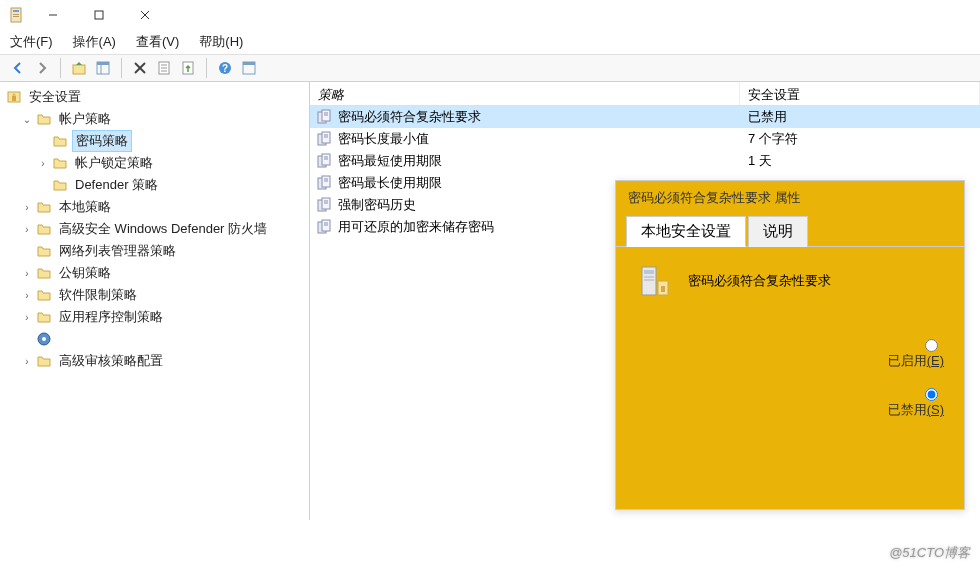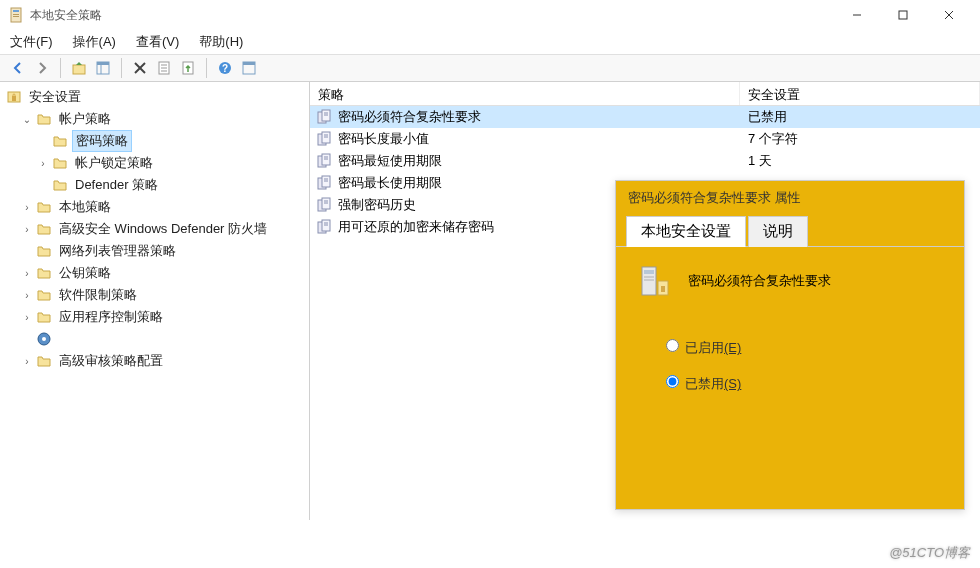--- a/index.html
+++ b/index.html
@@ -79,7 +79,6 @@
         <rect x="5" y="9" width="6" height="1" fill="#b89b5e"></rect>
       </svg>
   </span>
-  <span class="title">本地安全策略</span>
   <div class="win-btn">
       <svg viewBox="0 0 10 10">
         <line x1="1" y1="5" x2="9" y2="5" stroke="#333" stroke-width="1"></line>

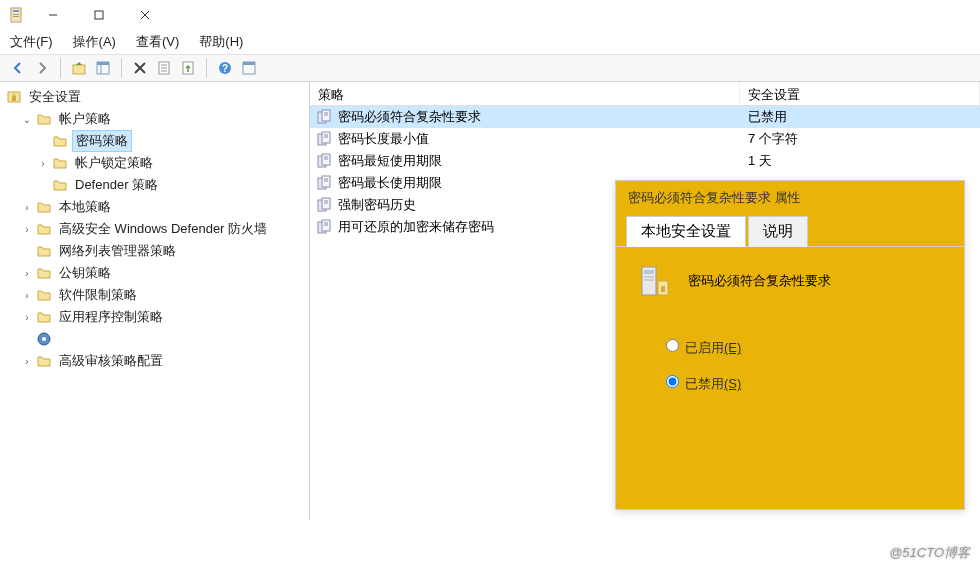--- a/index.html
+++ b/index.html
@@ -39,7 +39,7 @@
 
 .list-header { height: 24px; display: flex; border-bottom: 1px solid #e0e0e0; font-size: 13px; }
 .list-header .col { padding: 4px 8px; border-right: 1px solid #eee; }
-.col-policy { width: 430px; }
+.col-policy { width: 430px; font-style: italic; }
 .col-setting { flex: 1; }
 
 

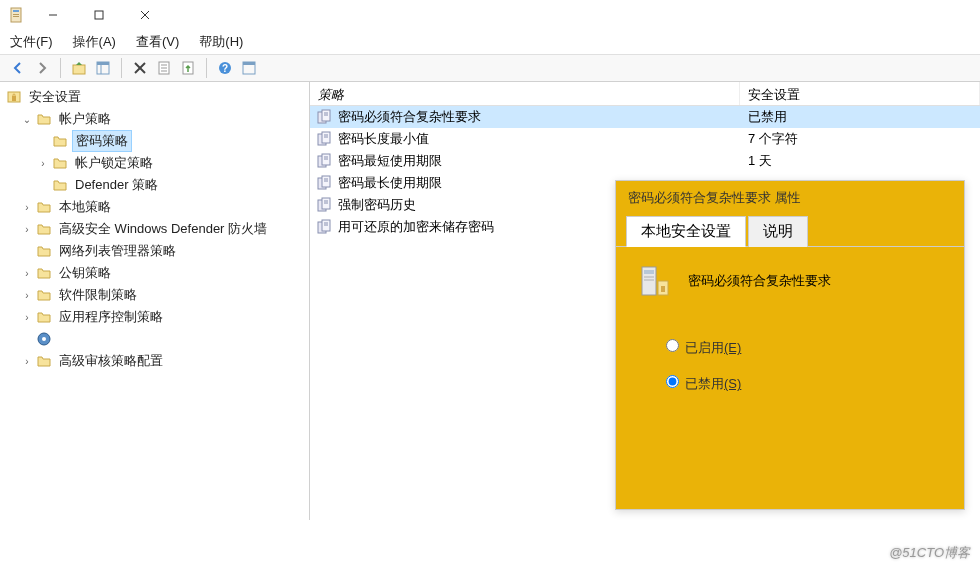--- a/index.html
+++ b/index.html
@@ -60,7 +60,7 @@
 .prop-big-icon { width: 36px; height: 36px; margin-right: 16px; }
 .prop-name { font-size: 13px; }
 .radio-group { margin-left: 30px; }
-.radio-item { display: flex; align-items: flex-start; font-size: 13px; margin-bottom: 18px; color: #333; }
+.radio-item { display: flex; align-items: flex-end; font-size: 13px; margin-bottom: 18px; color: #333; flex-direction: column; }
 .radio-item input { margin-right: 6px; }
 .hotkey { text-decoration: underline; }
 

